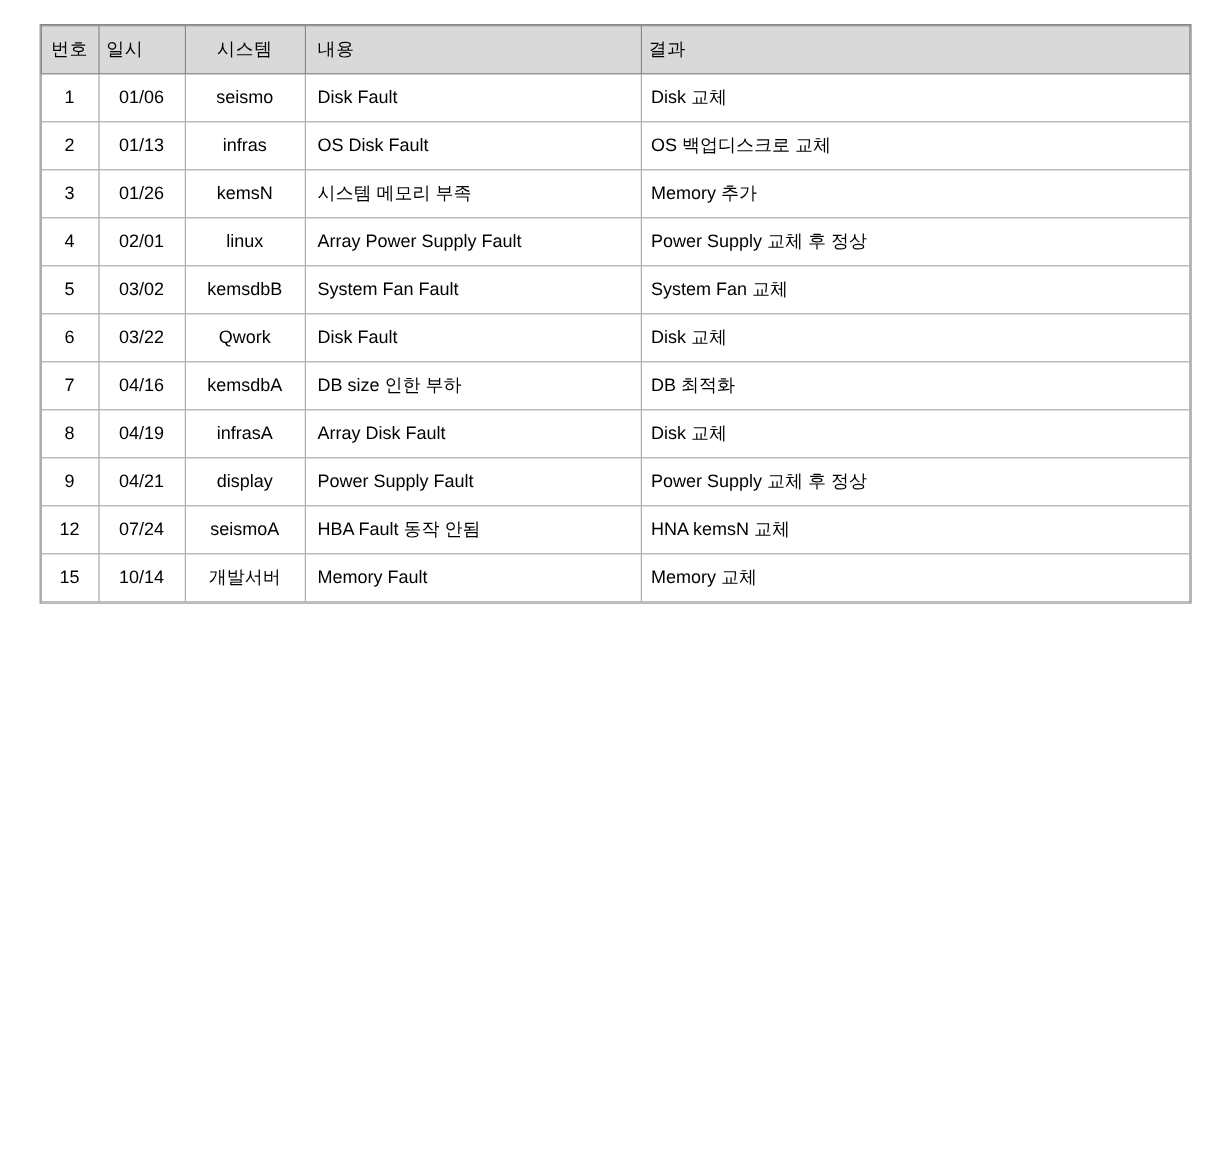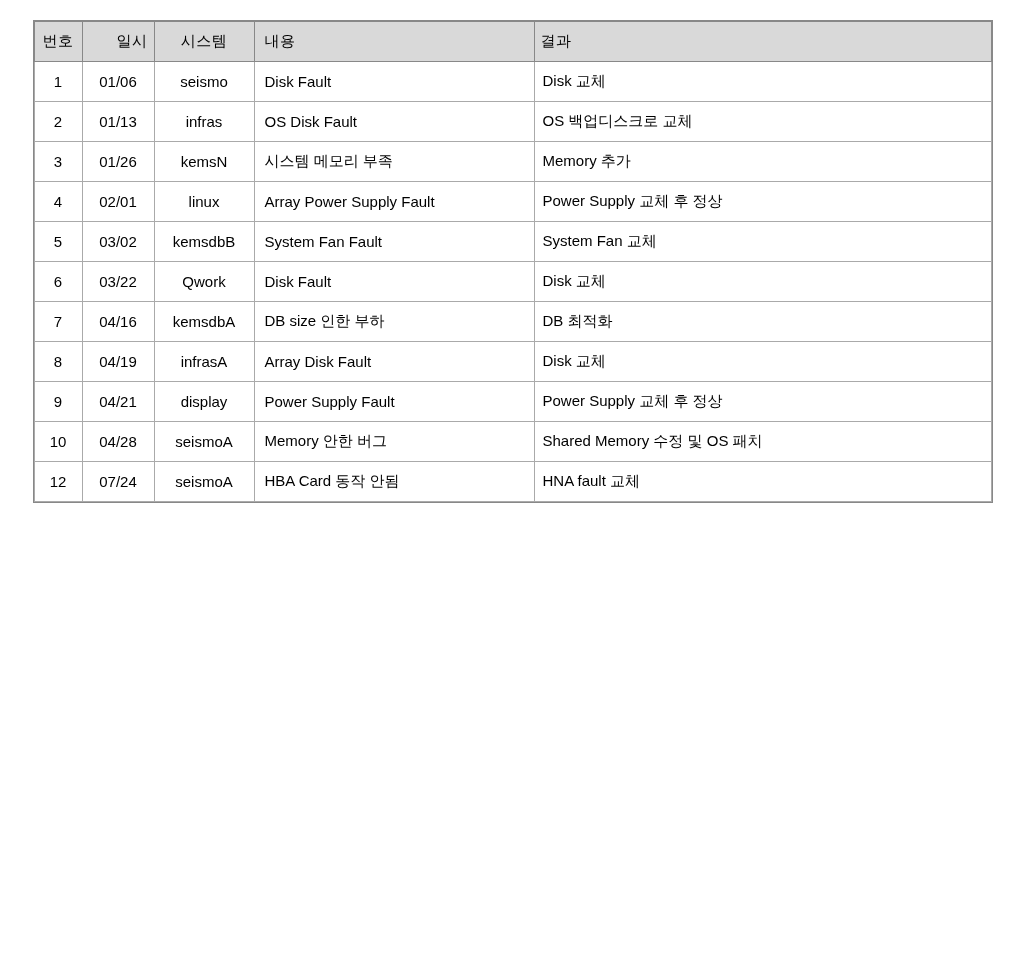--- a/index.html
+++ b/index.html
@@ -64,7 +64,7 @@
 
     .col-date {
       width: 72px;
-      text-align: right;
+      text-align: left;
     }
 
     .col-system {

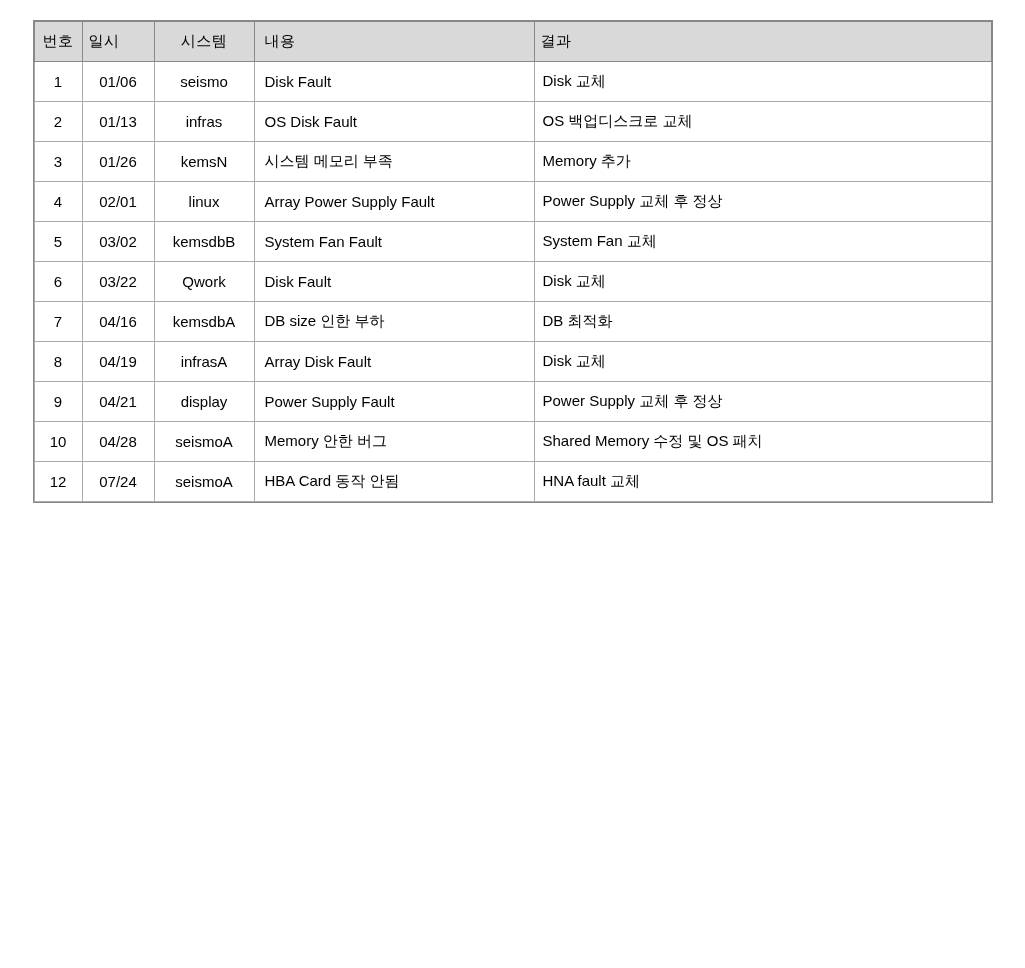--- a/index.html
+++ b/index.html
@@ -176,13 +176,6 @@
           <td class="col-result">Power  Supply  교체  후  정상</td>
         </tr>
         <tr>
-          <td class="col-no">10</td>
-          <td class="col-date">04/28</td>
-          <td class="col-system">seismoA</td>
-          <td class="col-content">Memory  안한  버그</td>
-          <td class="col-result">Shared  Memory  수정  및  OS  패치</td>
-        </tr>
-        <tr>
           <td class="col-no">12</td>
           <td class="col-date">07/24</td>
           <td class="col-system">seismoA</td>

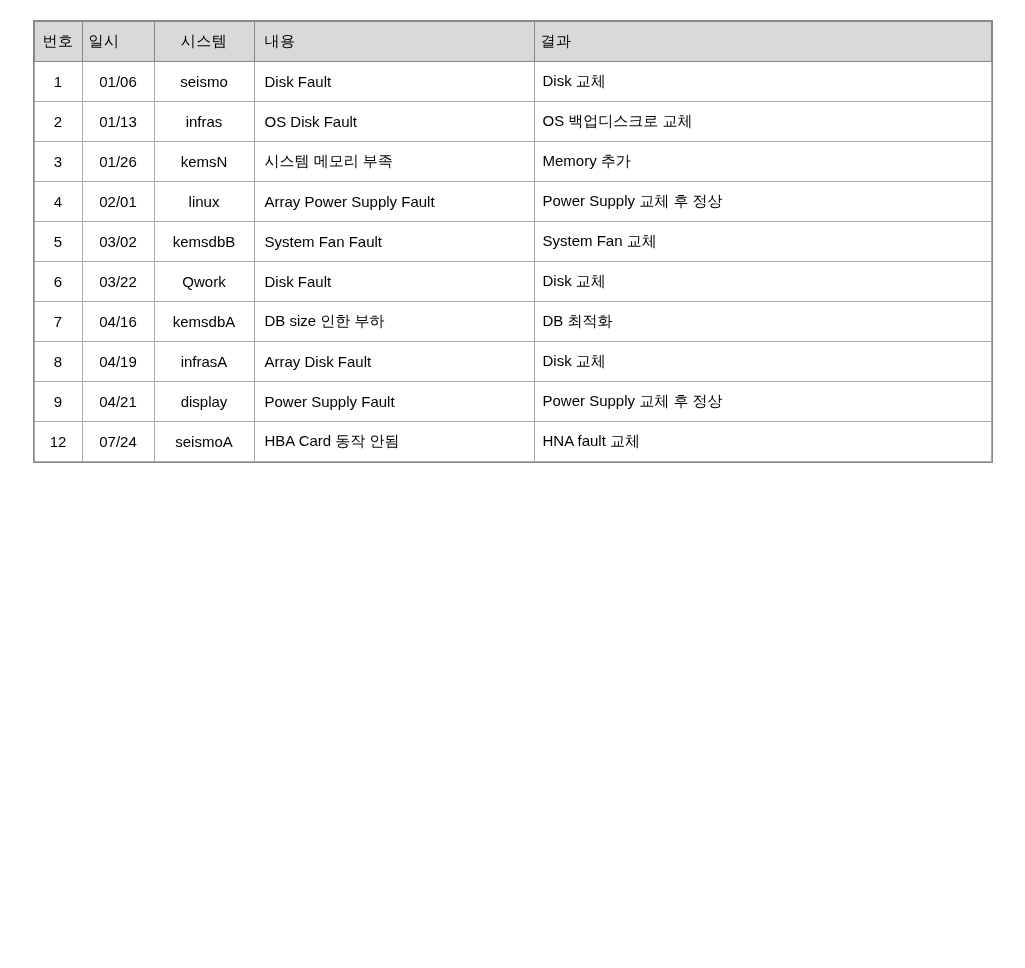--- a/index.html
+++ b/index.html
@@ -179,7 +179,7 @@
           <td class="col-no">12</td>
           <td class="col-date">07/24</td>
           <td class="col-system">seismoA</td>
-          <td class="col-content">HBA  Card  동작  안됨</td>
+          <td class="col-content">HBA  Fault  동작  안됨</td>
           <td class="col-result">HNA  fault  교체</td>
         </tr>
       </tbody>

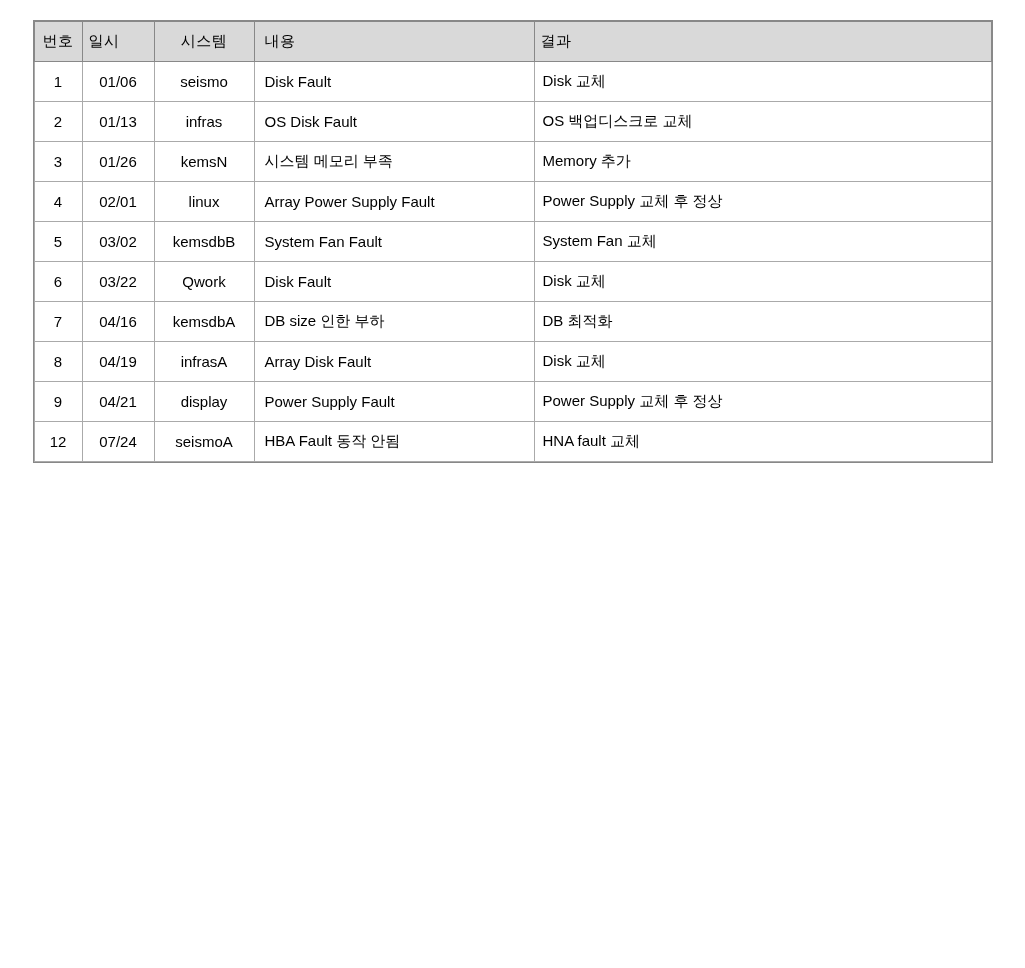--- a/index.html
+++ b/index.html
@@ -180,7 +180,7 @@
           <td class="col-date">07/24</td>
           <td class="col-system">seismoA</td>
           <td class="col-content">HBA  Fault  동작  안됨</td>
-          <td class="col-result">HNA  fault  교체</td>
+          <td class="col-result">HNA  kemsN  교체</td>
         </tr>
       </tbody>
   </table>

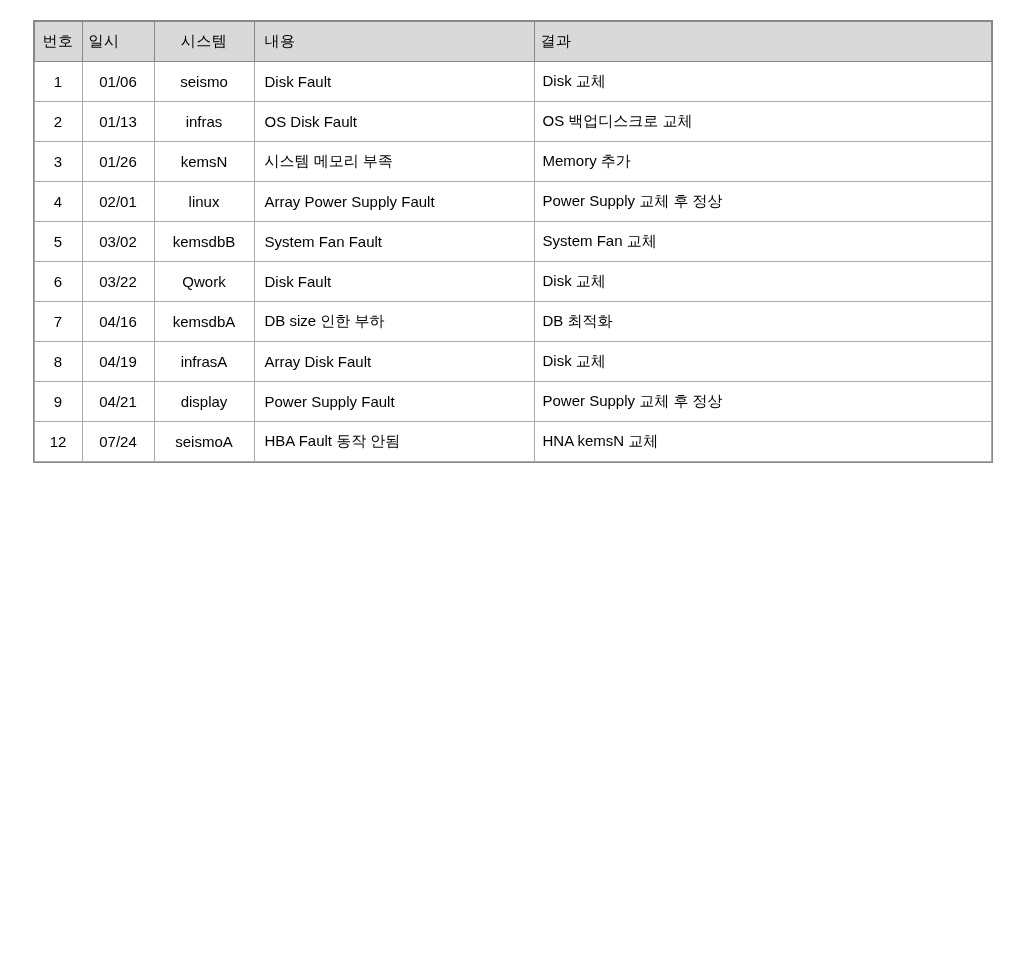--- a/index.html
+++ b/index.html
@@ -182,6 +182,13 @@
           <td class="col-content">HBA  Fault  동작  안됨</td>
           <td class="col-result">HNA  kemsN  교체</td>
         </tr>
+        <tr>
+          <td class="col-no">15</td>
+          <td class="col-date">10/14</td>
+          <td class="col-system">개발서버</td>
+          <td class="col-content">Memory  Fault</td>
+          <td class="col-result">Memory  교체</td>
+        </tr>
       </tbody>
   </table>
 </div>

